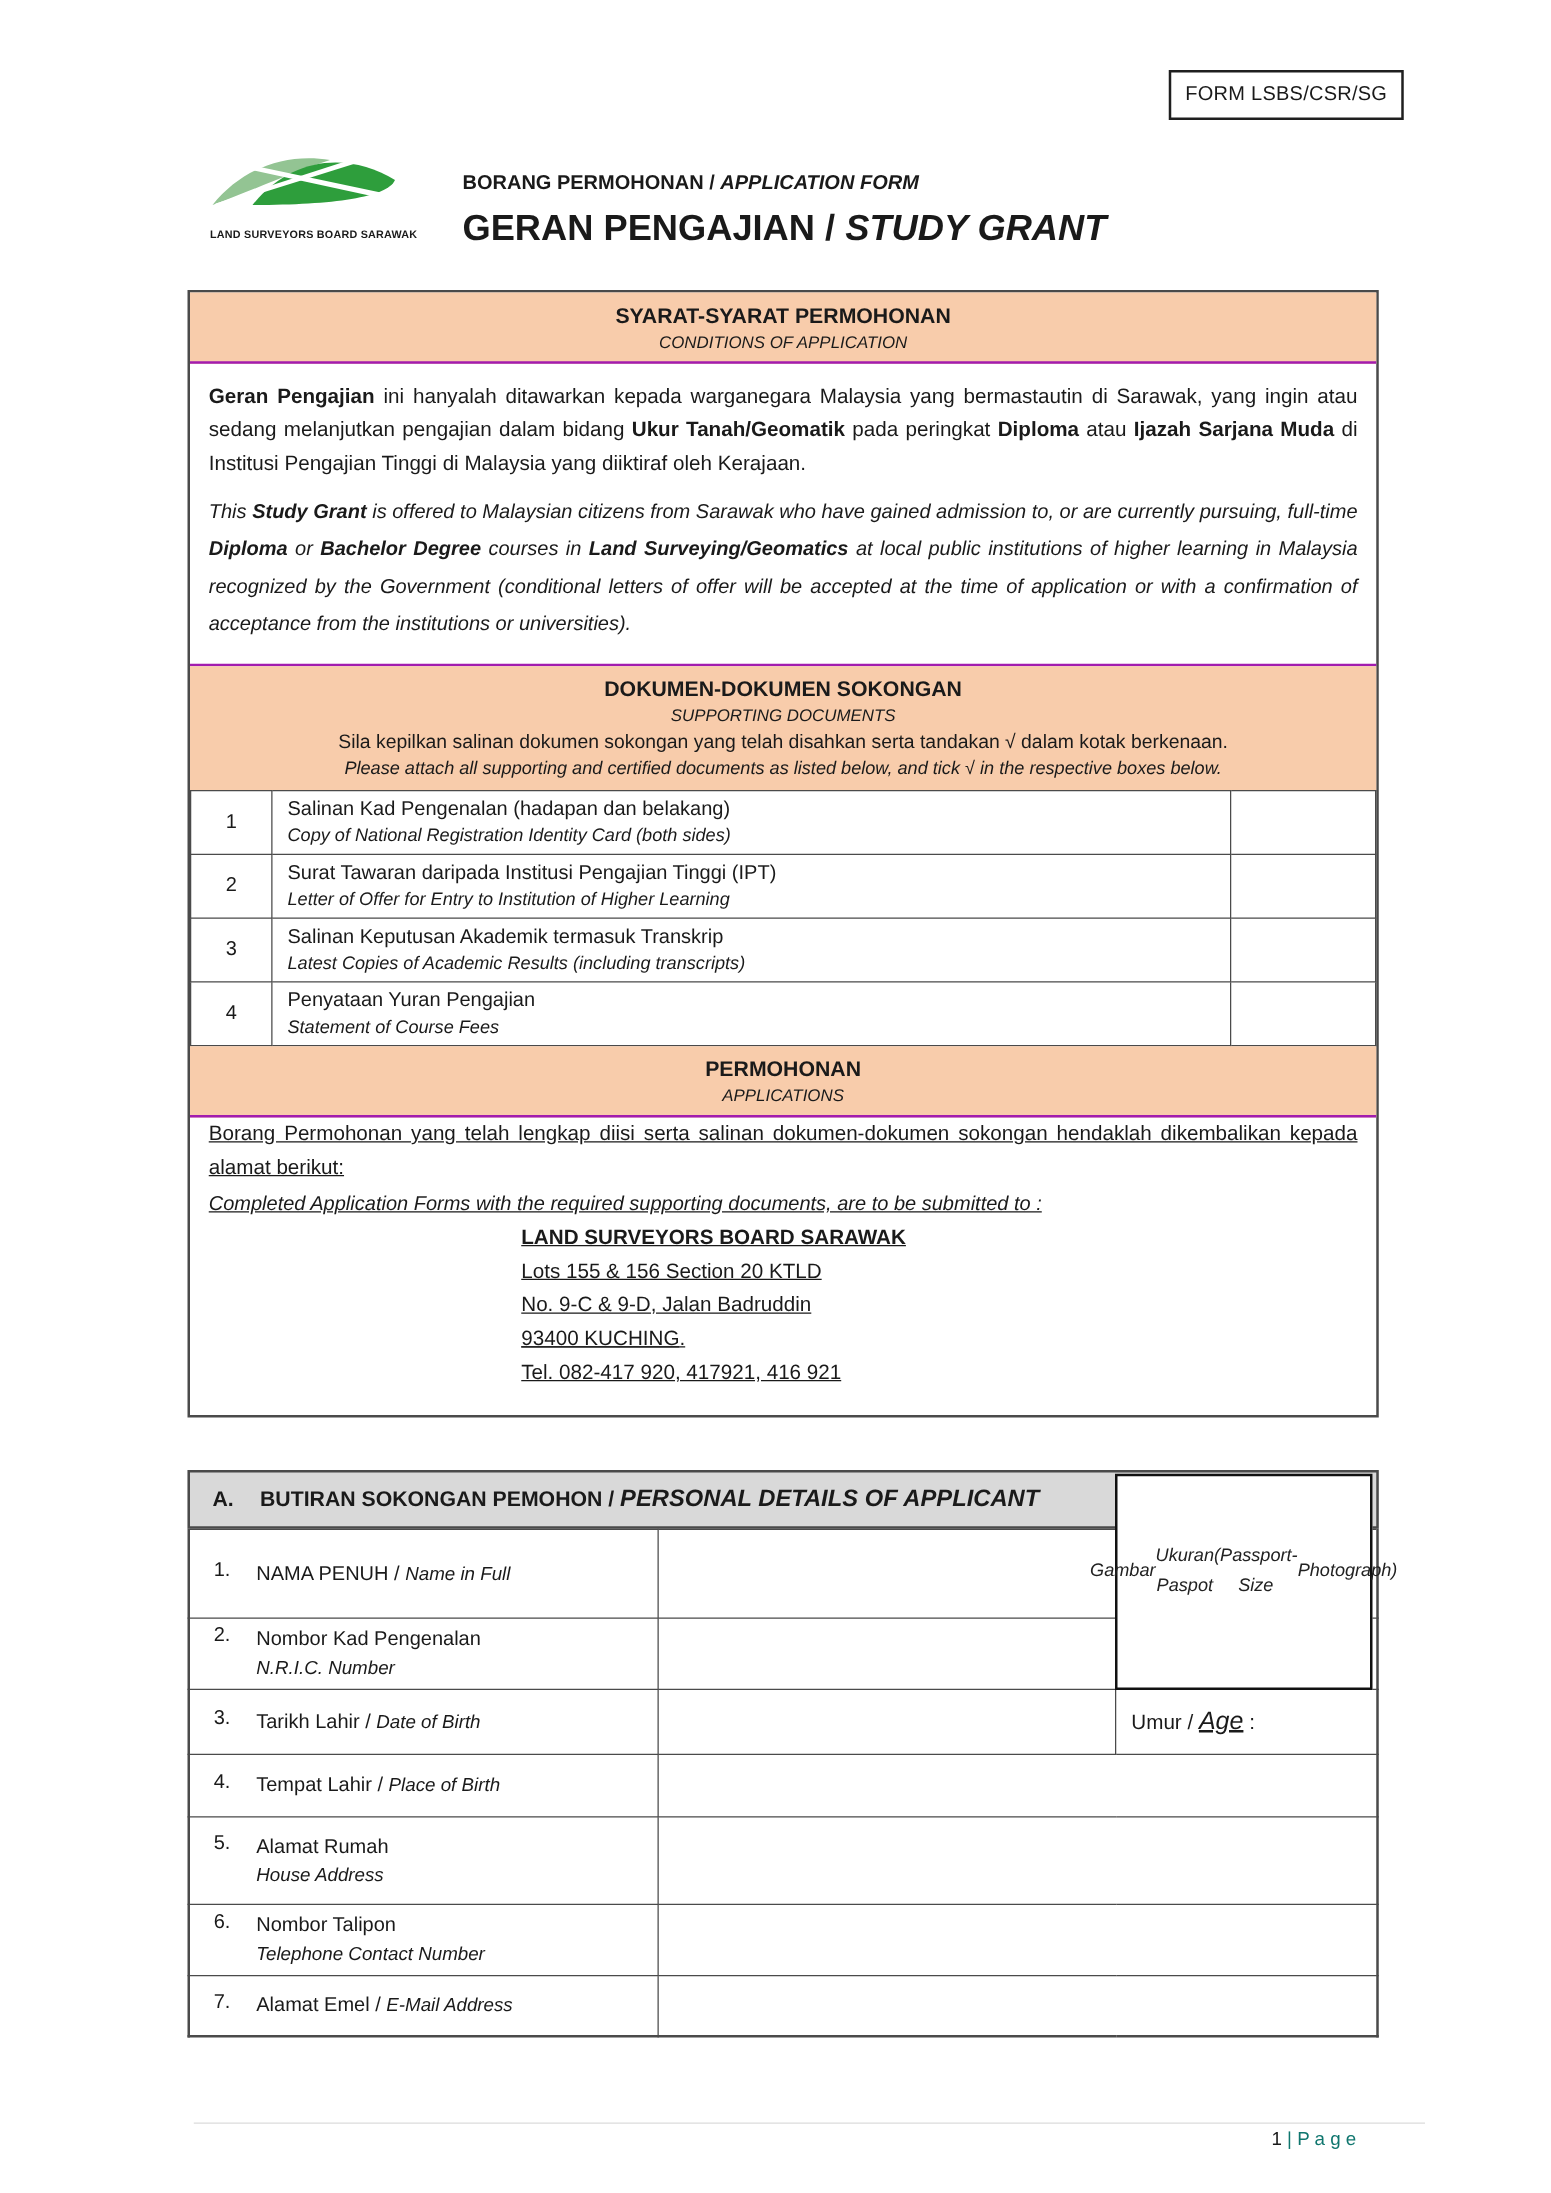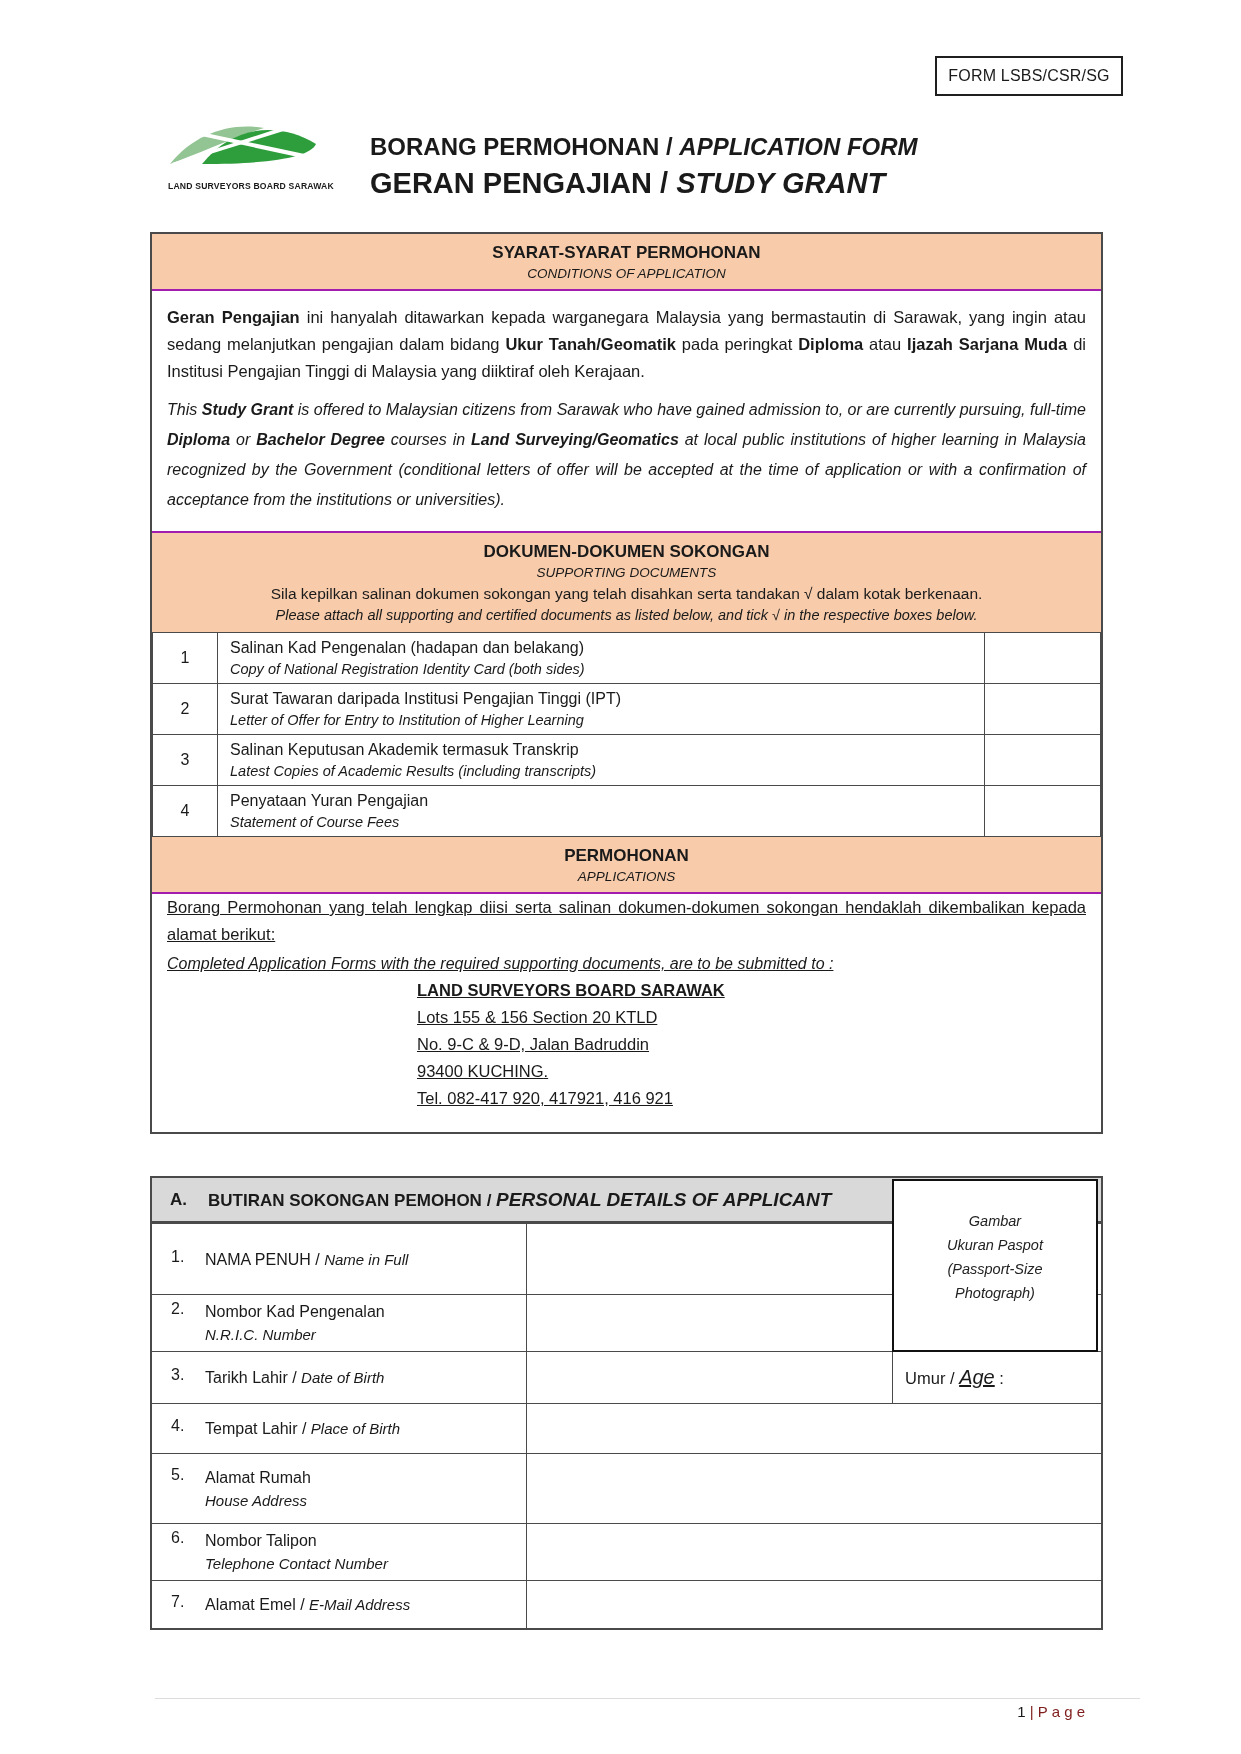--- a/index.html
+++ b/index.html
@@ -18,7 +18,7 @@
   .logo-block{position:absolute;left:168px;top:118px;width:160px;}
   .logo-caption{font-size:8.6px;font-weight:bold;letter-spacing:.2px;margin-top:1px;white-space:nowrap;}
   .titles{position:absolute;left:370px;top:130px;}
-  .title1{font-size:24px;font-weight:bold;line-height:34px;white-space:nowrap;}
+  .title1{font-size:16px;font-weight:bold;line-height:34px;white-space:nowrap;}
   .title2{font-size:29px;font-weight:bold;line-height:38px;white-space:nowrap;}
   .titles i{font-weight:bold;}
   

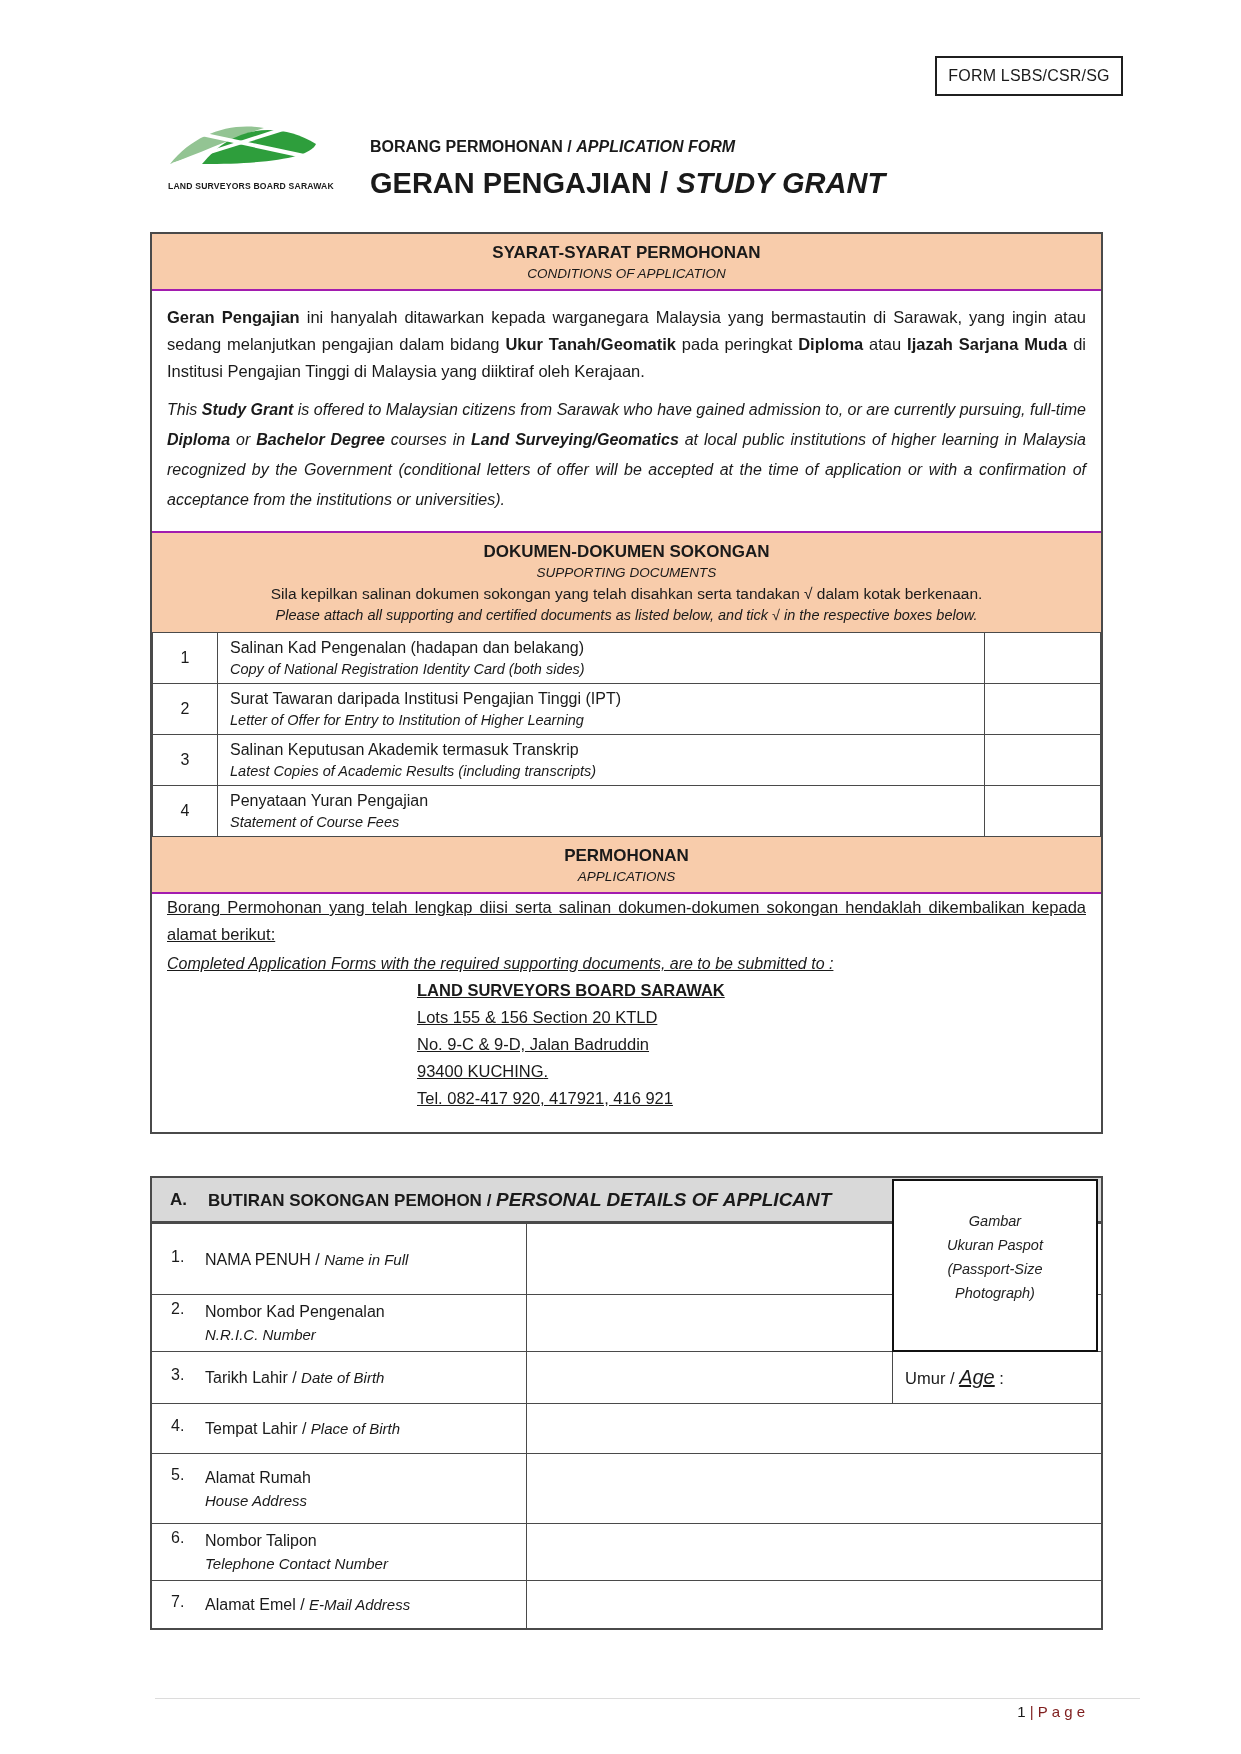--- a/index.html
+++ b/index.html
@@ -71,7 +71,7 @@
   .photo-box{
     position:absolute;left:892px;top:1179px;width:206px;height:173px;
     background:#fff;border:2px solid #111;box-sizing:border-box;z-index:5;
-    display:flex;flex-direction:column;align-items:center;justify-content:center;
+    display:flex;flex-direction:row;align-items:center;justify-content:center;
     font-style:italic;font-size:14.5px;line-height:24px;text-align:center;color:#222;
     padding-bottom:18px;
   }

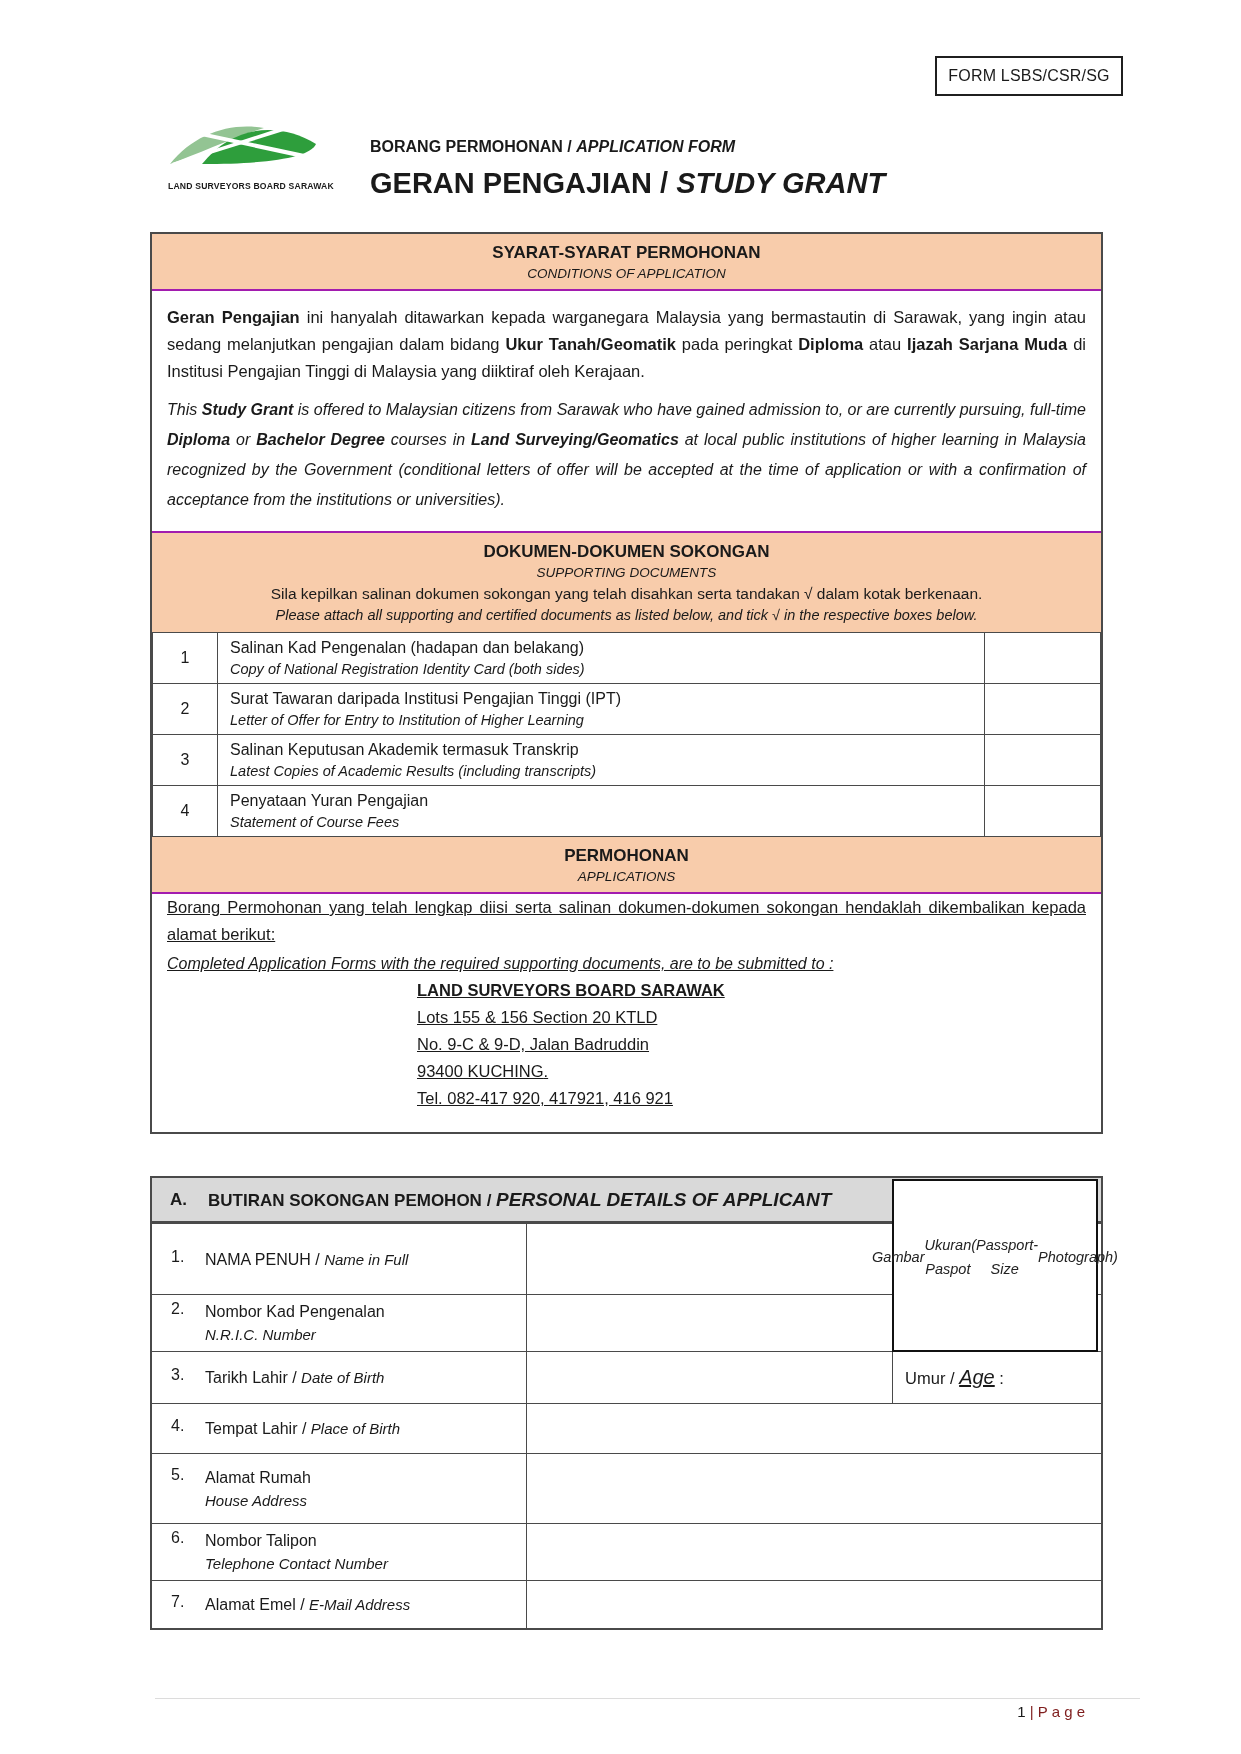--- a/index.html
+++ b/index.html
@@ -79,7 +79,7 @@
   .footer-line{position:absolute;left:155px;top:1698px;width:985px;height:1px;background:#dcdcdc;}
   .footer-text{position:absolute;left:150px;top:1703px;width:935px;text-align:right;font-size:15px;}
   .pg-num{color:#1a1a1a;}
-  .pg-rest{color:#7f1d1d;}
+  .pg-rest{color:#0f766e;}
 </style>
 </head>
 <body>

